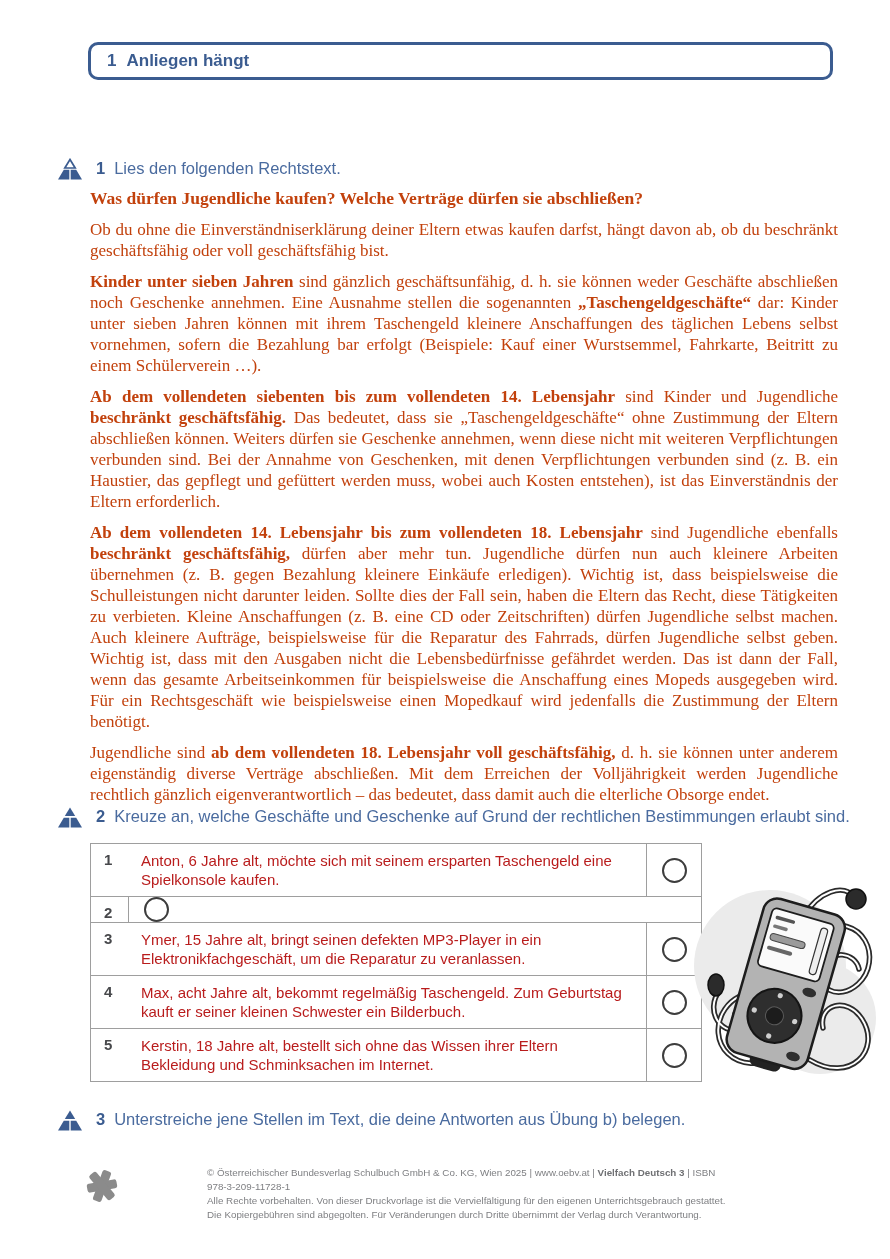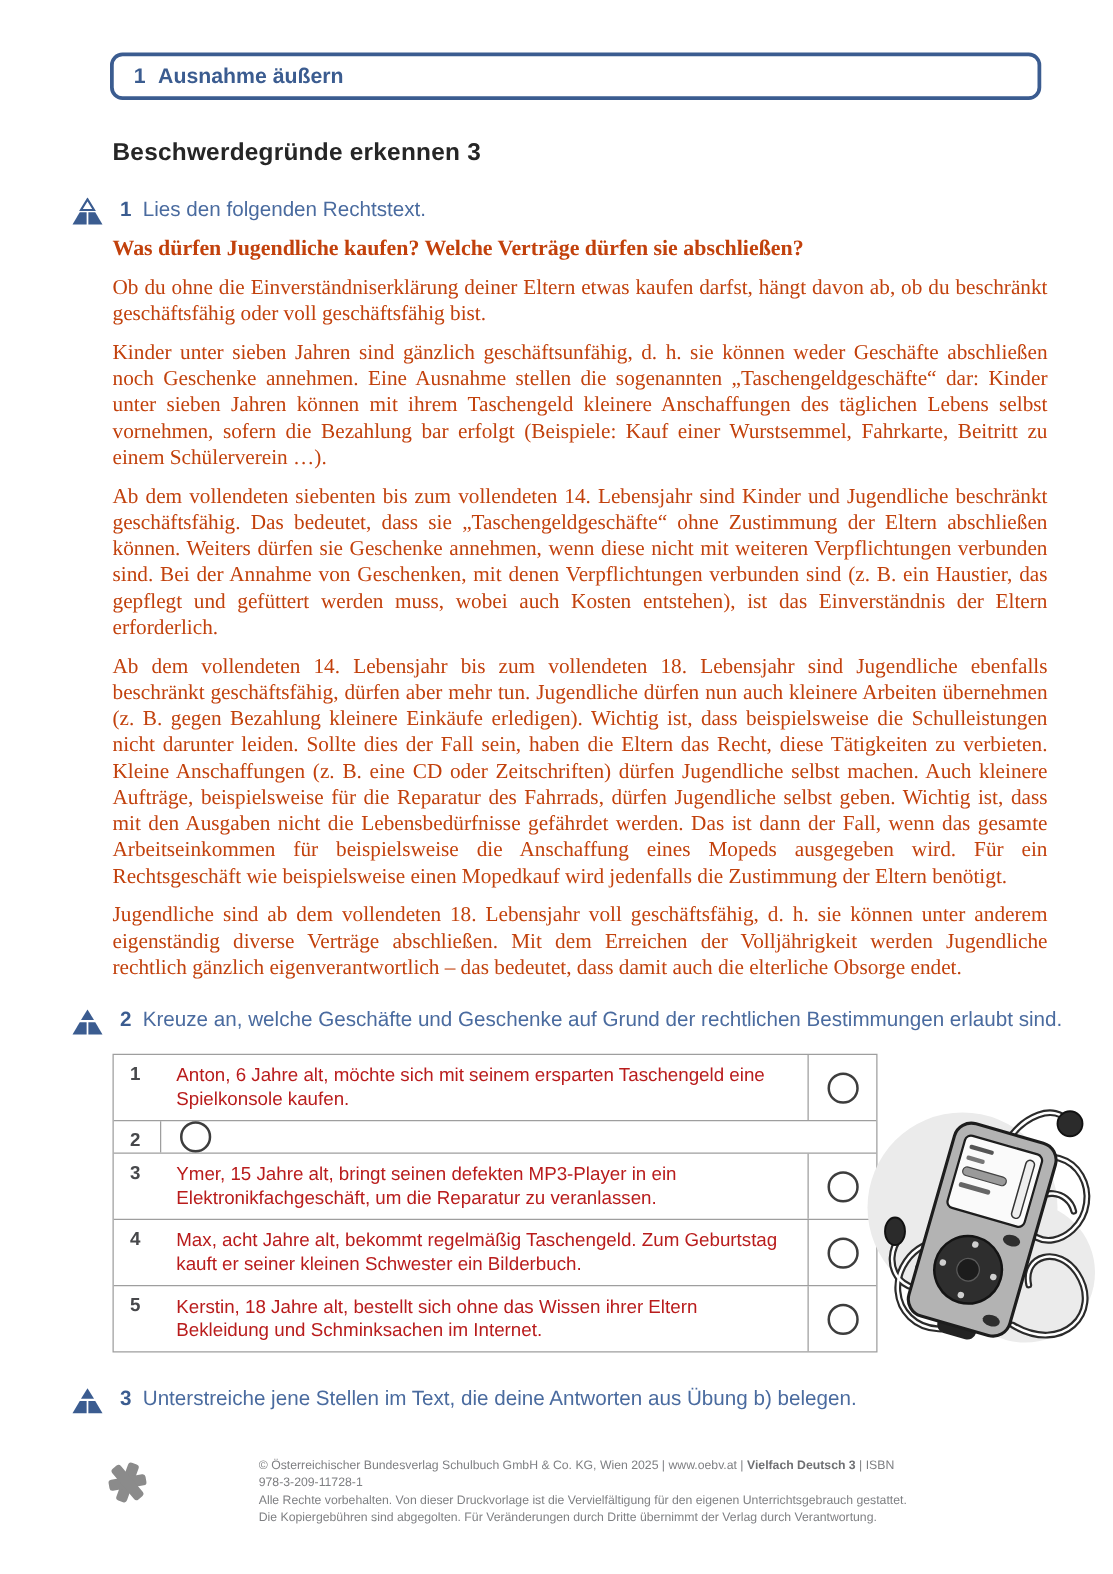--- a/index.html
+++ b/index.html
@@ -88,7 +88,7 @@
 
   <div class="unit-box">
     <span>1</span>
-    <span>Ausnahme äußern</span>
+    <span>Anliegen hängt</span>
   </div>
 
   <div class="page-title">Beschwerdegründe erkennen 3</div>

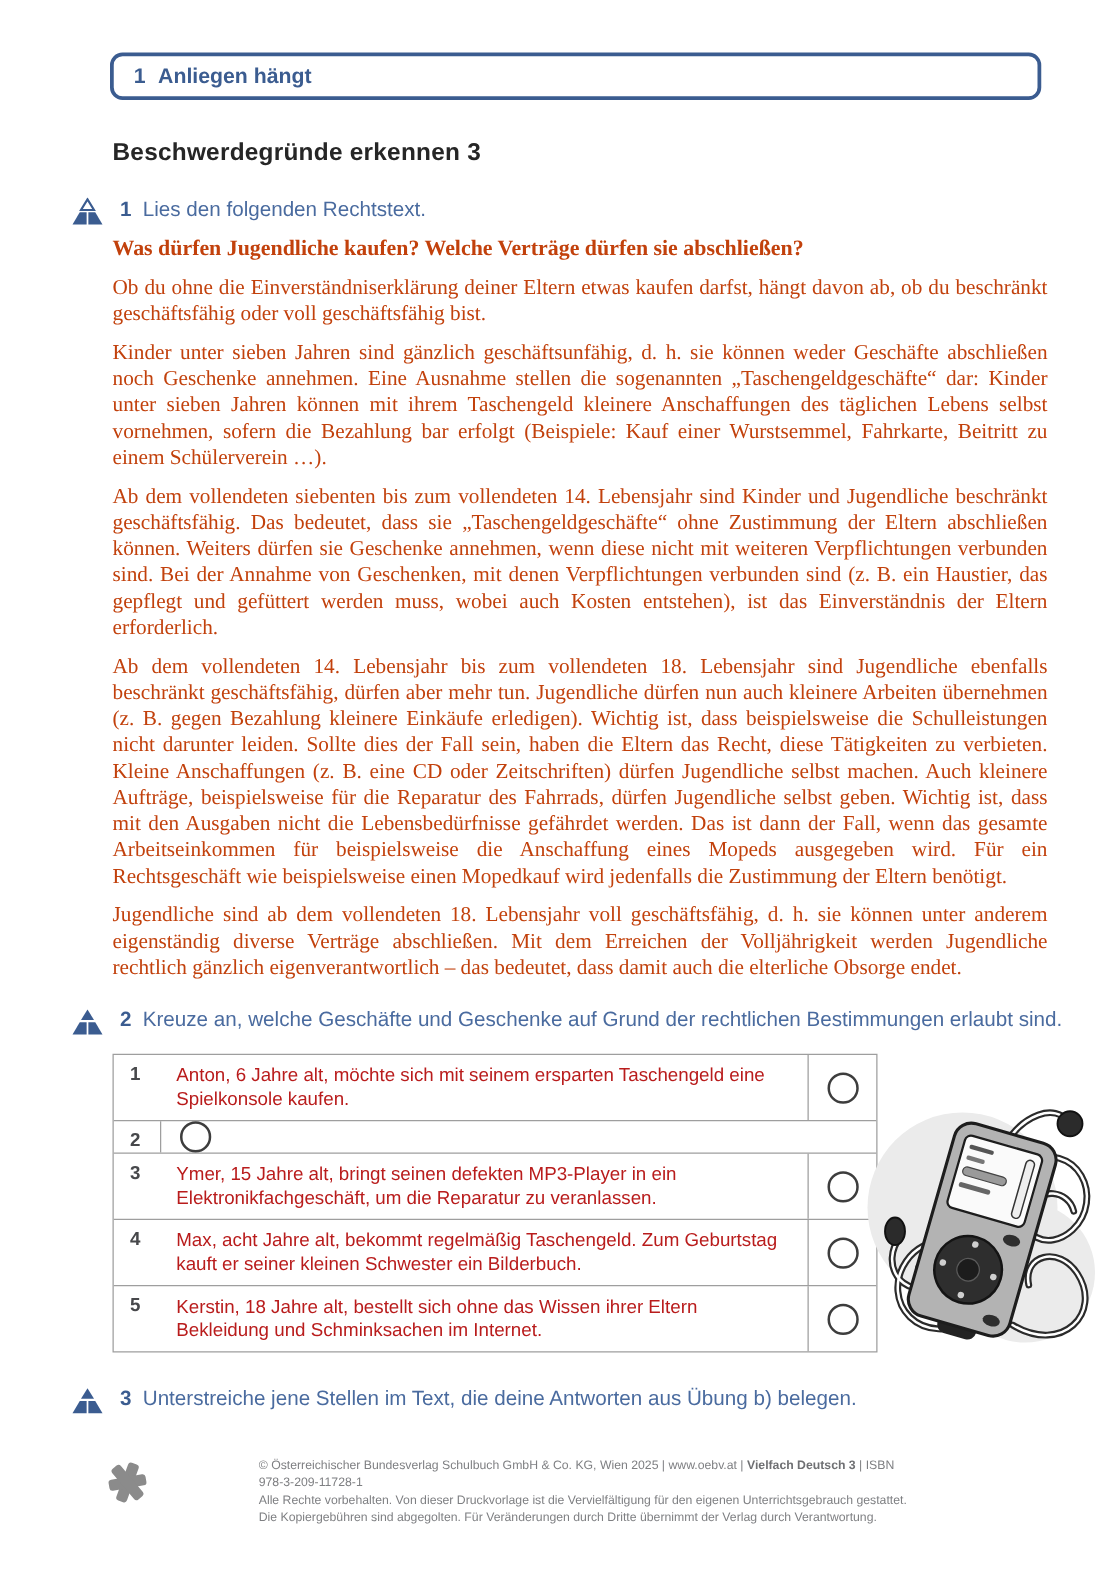--- a/index.html
+++ b/index.html
@@ -91,7 +91,6 @@
     <span>Anliegen hängt</span>
   </div>
 
-  <div class="page-title">Beschwerdegründe erkennen 3</div>
 
   <div class="ex-row" style="top:159px;">
     <span class="pyr lvl1">

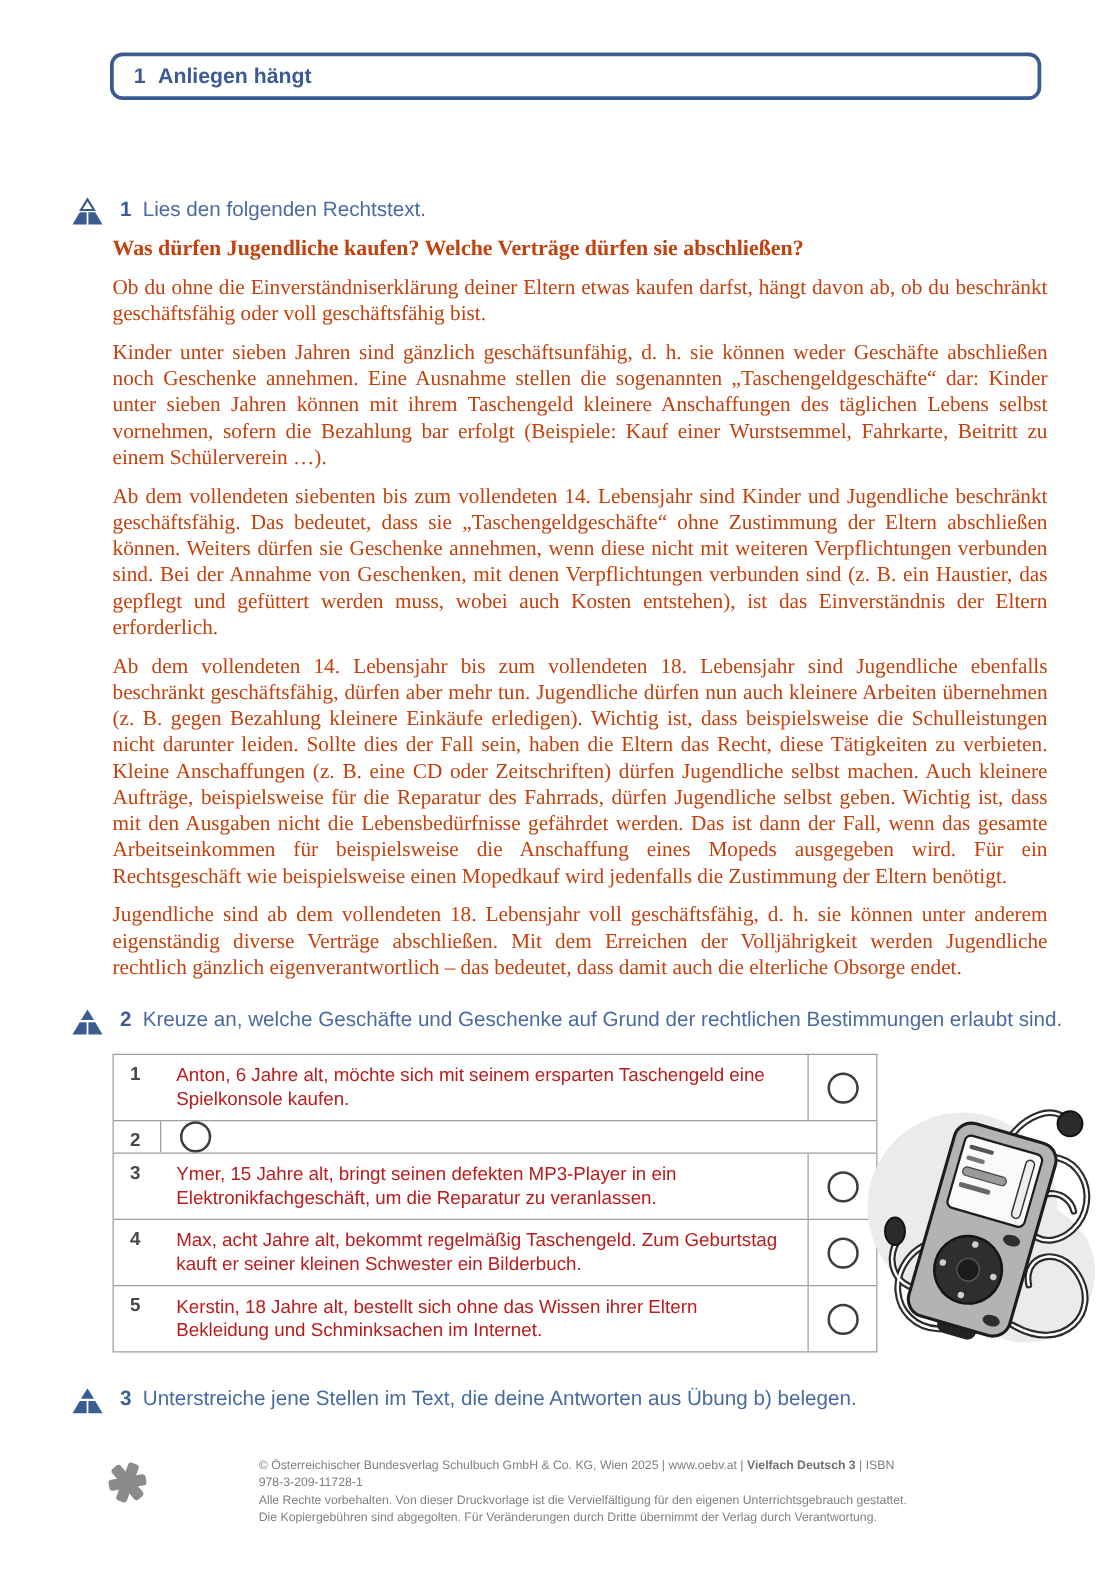--- a/index.html
+++ b/index.html
@@ -41,7 +41,7 @@
   }
   .legal .question{font-weight:bold;margin:0 0 10px 0;font-size:17.5px;}
   .legal p{margin:0 0 10px 0;}
-  .legal strong{font-weight:normal;}
+  .legal strong{font-weight:bold;}
 
   .source-line{
     position:absolute;right:52px;top:753px;width:786px;

